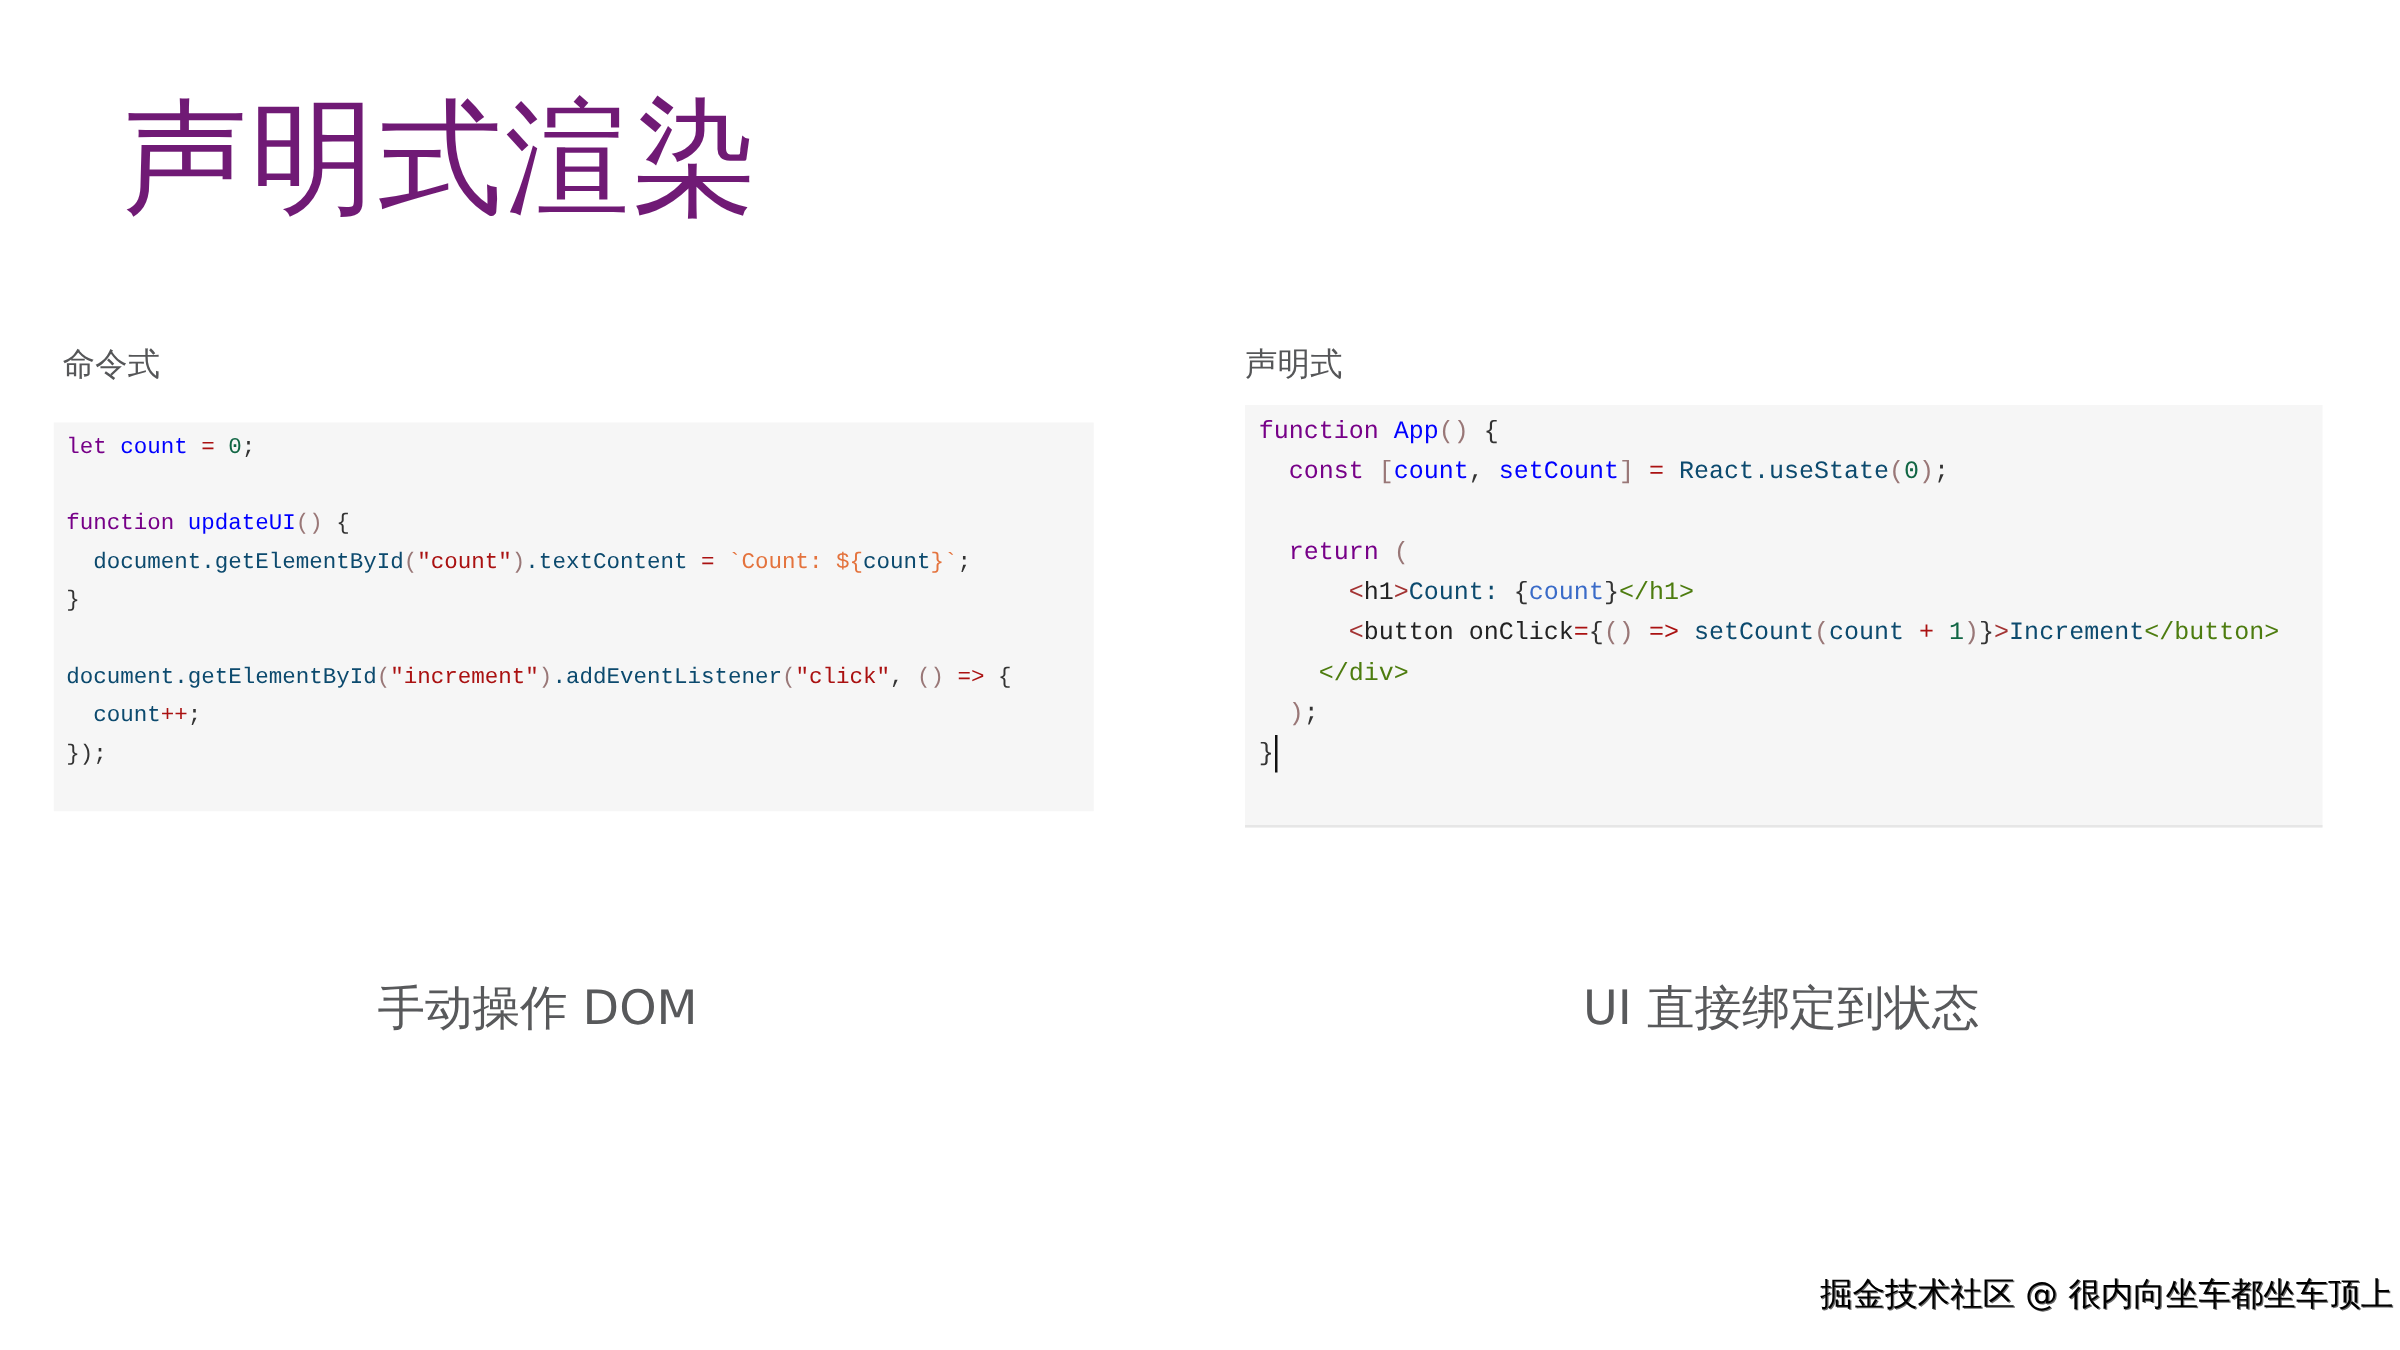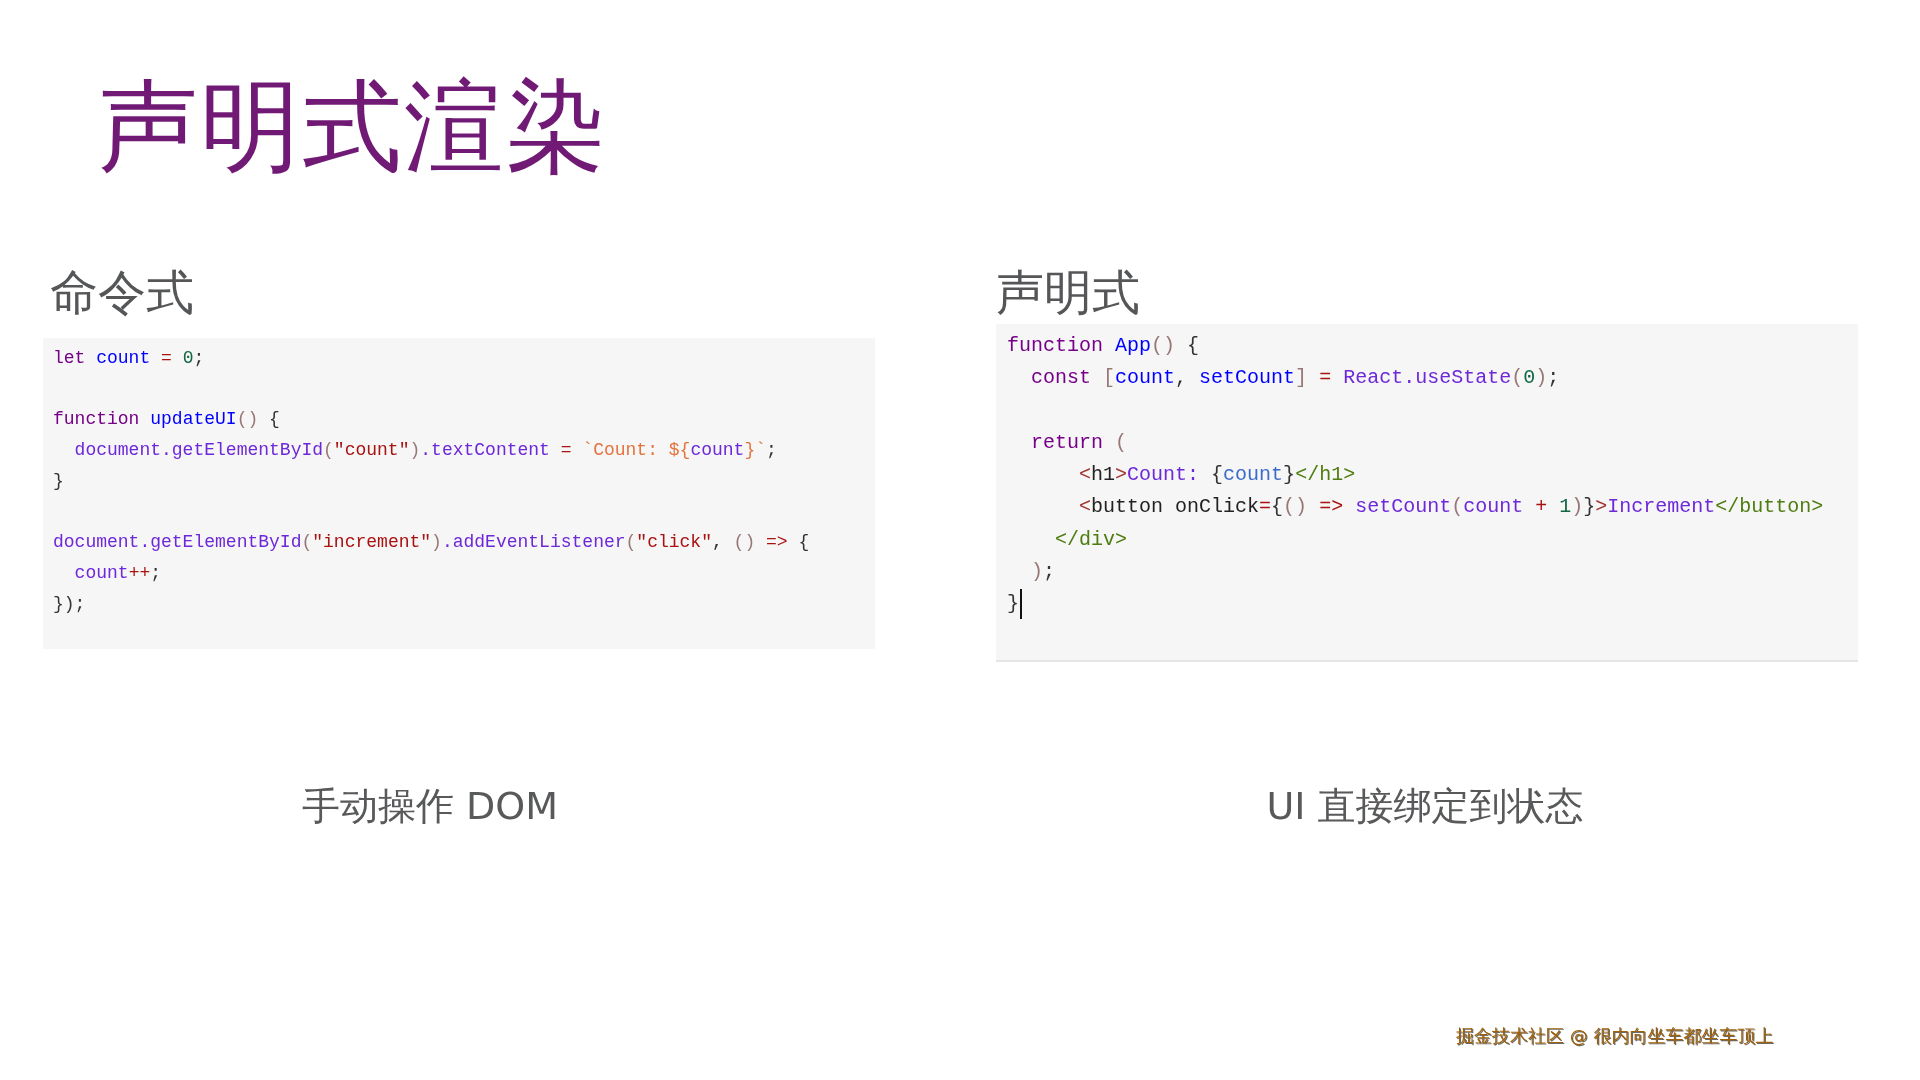--- a/index.html
+++ b/index.html
@@ -16,7 +16,7 @@
   }
   .section-heading {
     position: absolute; top: 264px;
-    font-size: 48px; line-height: 56px; color: #555658;
+    font-size: 26px; line-height: 56px; color: #555658;
     white-space: nowrap;
   }
   .section-heading.left { left: 50px; }

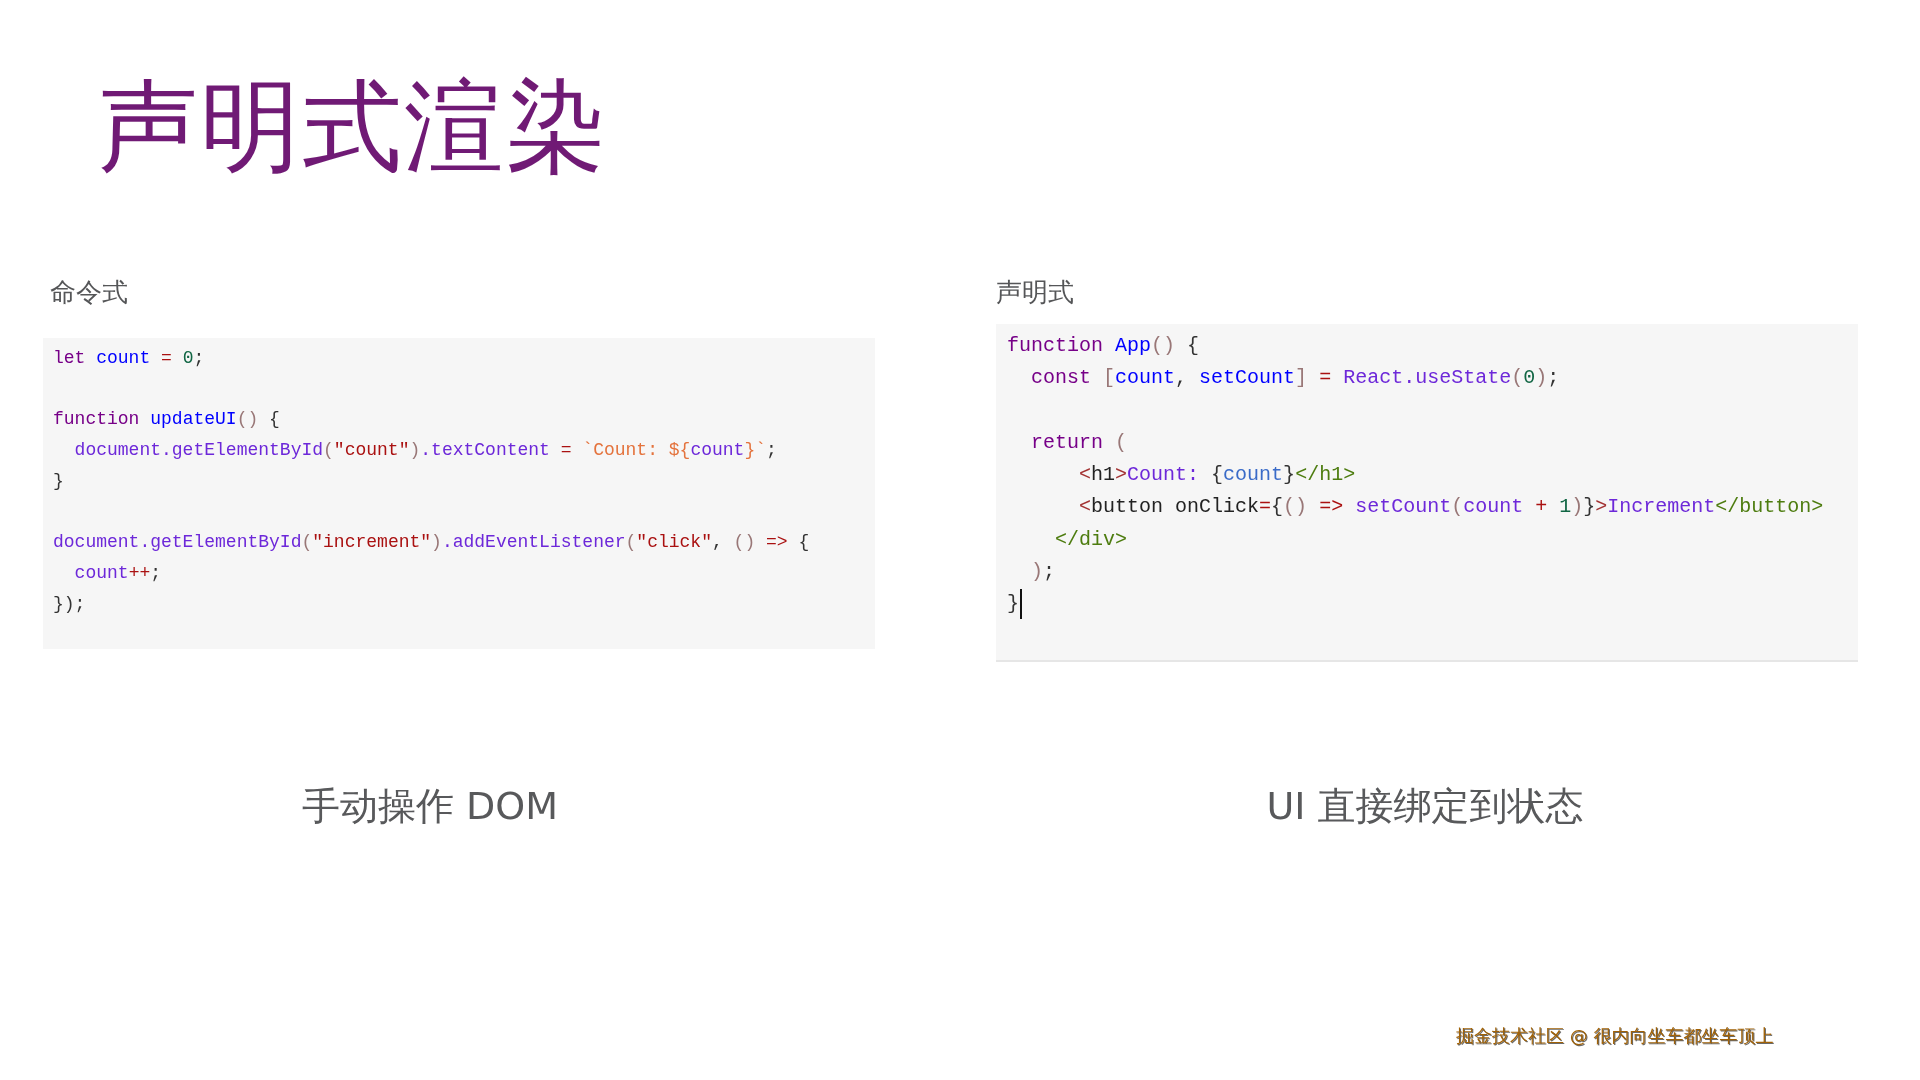--- a/index.html
+++ b/index.html
@@ -52,7 +52,7 @@
   .t-tag-bracket { color: #a33333; }
   .t-tag { color: #222222; }
   .t-close-tag { color: #4d7c0f; }
-  .t-plain { color: #6d28d9; text-align: center; }
+  .t-plain { color: #0c4a6e; text-align: center; }
 
   .cursor {
     display: inline-block; width: 2px; height: 30px; background: #111;

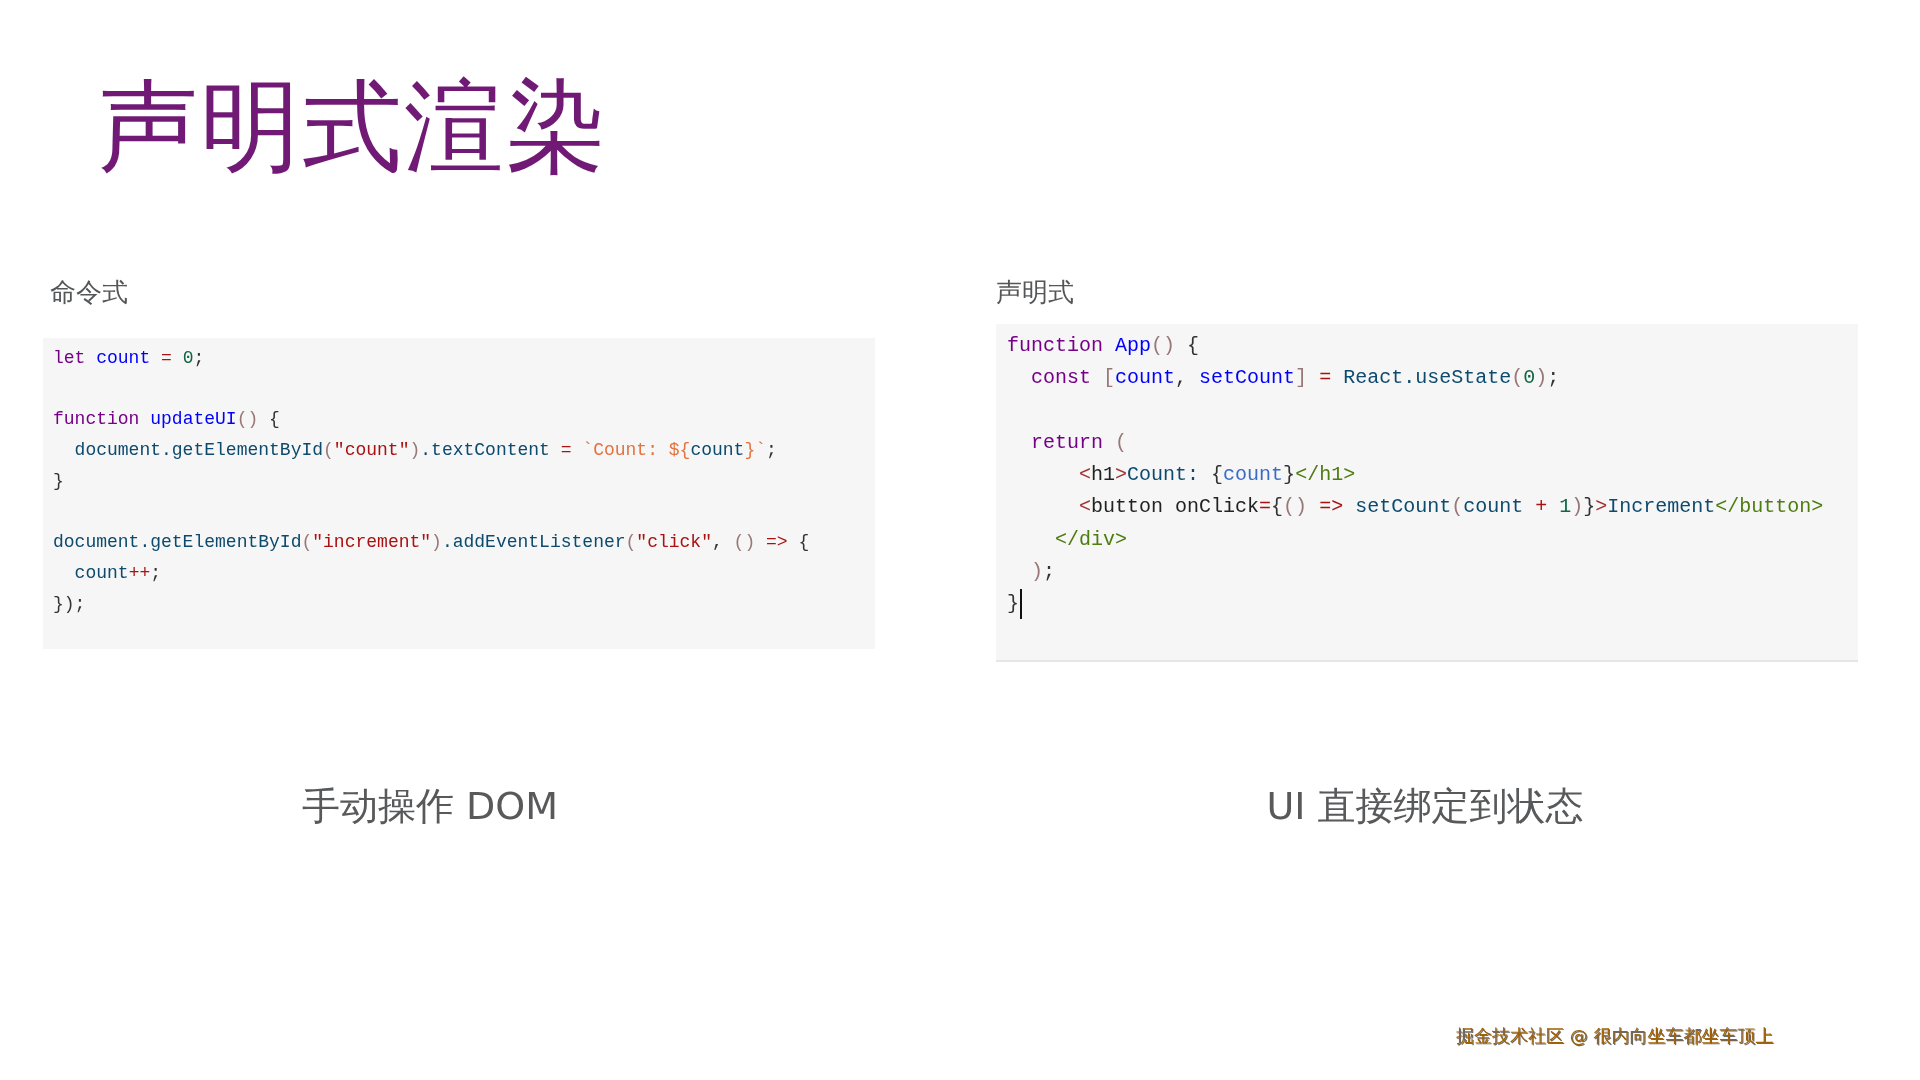--- a/index.html
+++ b/index.html
@@ -69,7 +69,7 @@
 
   .watermark {
     position: absolute; left: 1456px; top: 1016px;
-    font-size: 18px; line-height: 40px; color: #a16207;
+    font-size: 26px; line-height: 40px; color: #000000;
     white-space: nowrap;
     text-shadow: 1px 1px 0 #6a6a6a, -0.5px -0.5px 0 #ffffff;
   }

